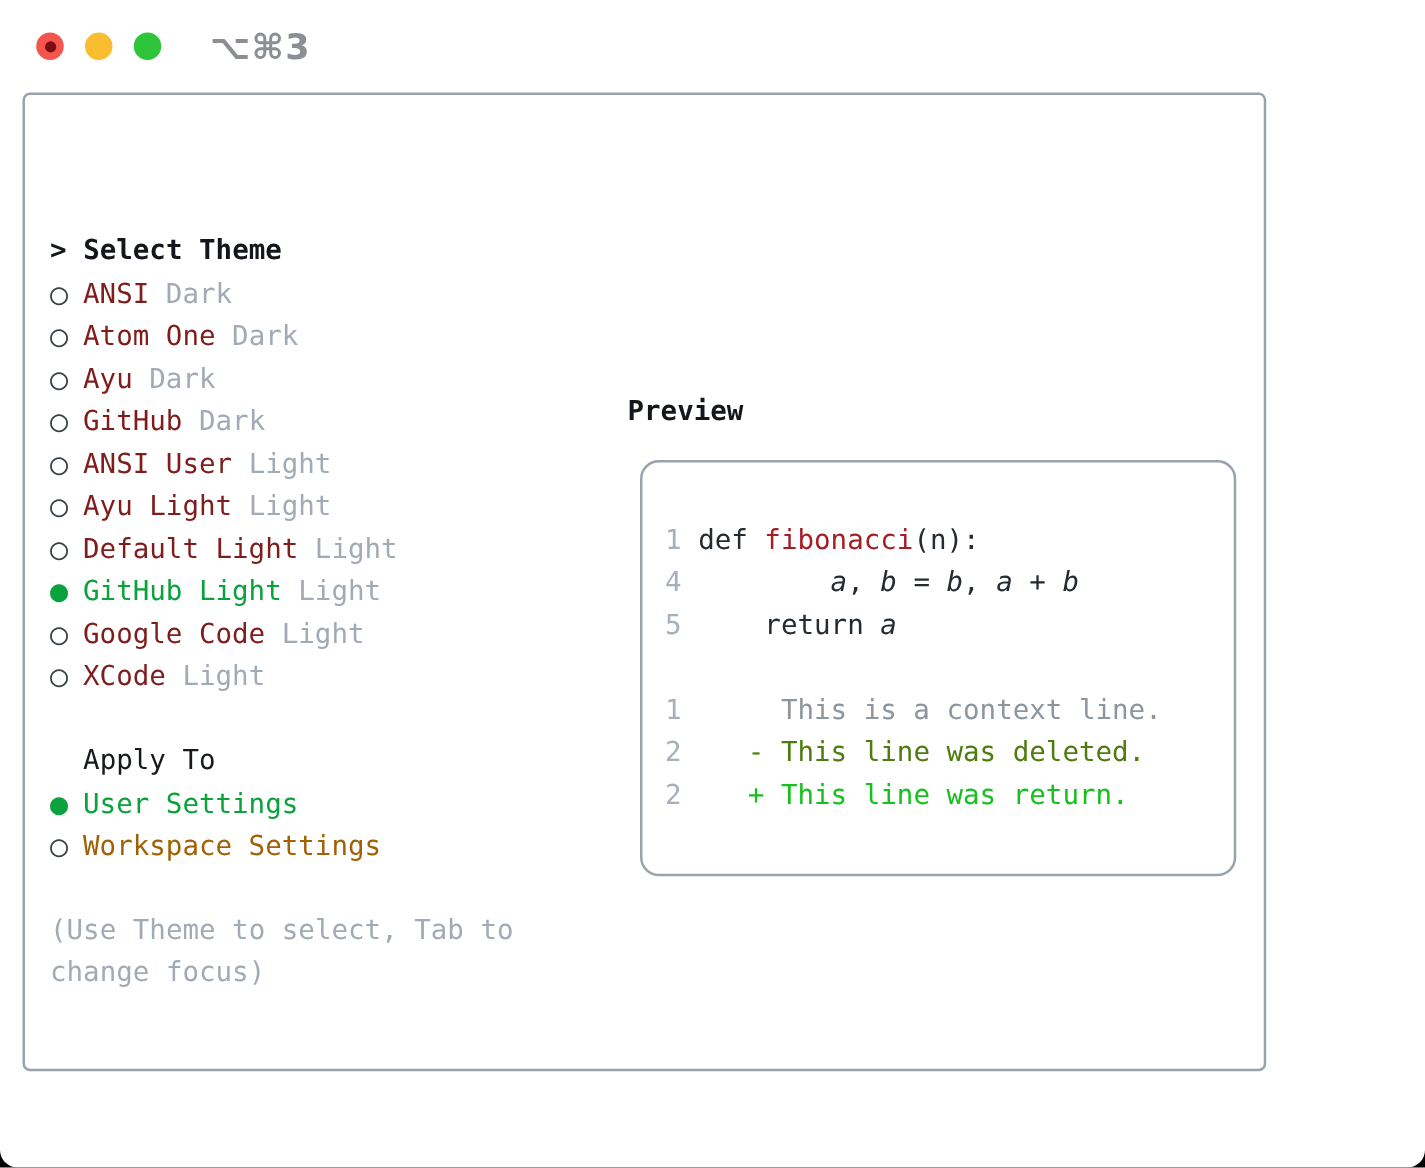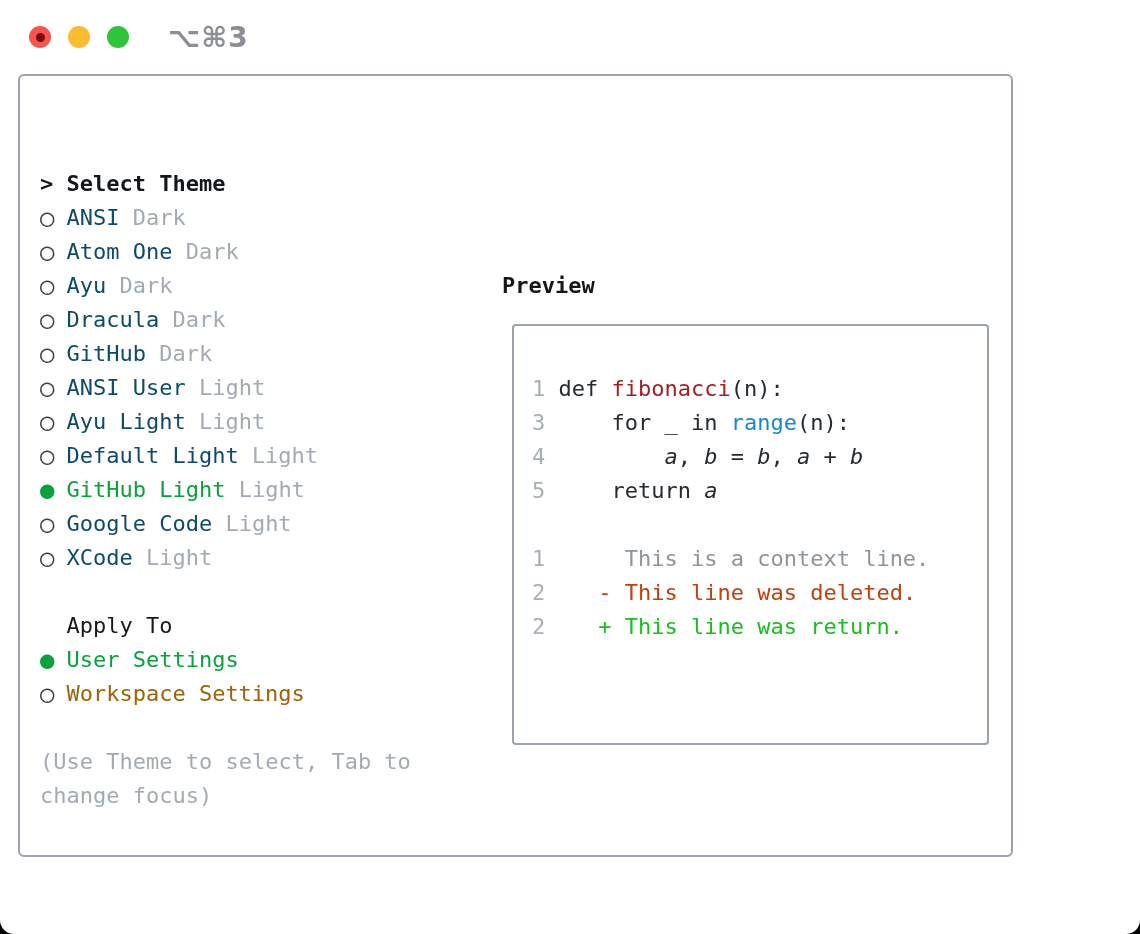--- a/index.html
+++ b/index.html
@@ -32,7 +32,7 @@
   .row.header { font-weight:700; color:#13171b; }
   .prompt { color:#13171b; }
   .pfx { display:inline-block; width:13.2px; font-size:24px; vertical-align:-1px; color:#3a424a; }
-  .nm  { color:#0c4a6e; }
+  .nm  { color:#7f1d1d; }
   .sfx { color:#a2abb5; }
   .theme-item.selected .nm,
   .theme-item.selected .pfx { color:#0aa23c; }

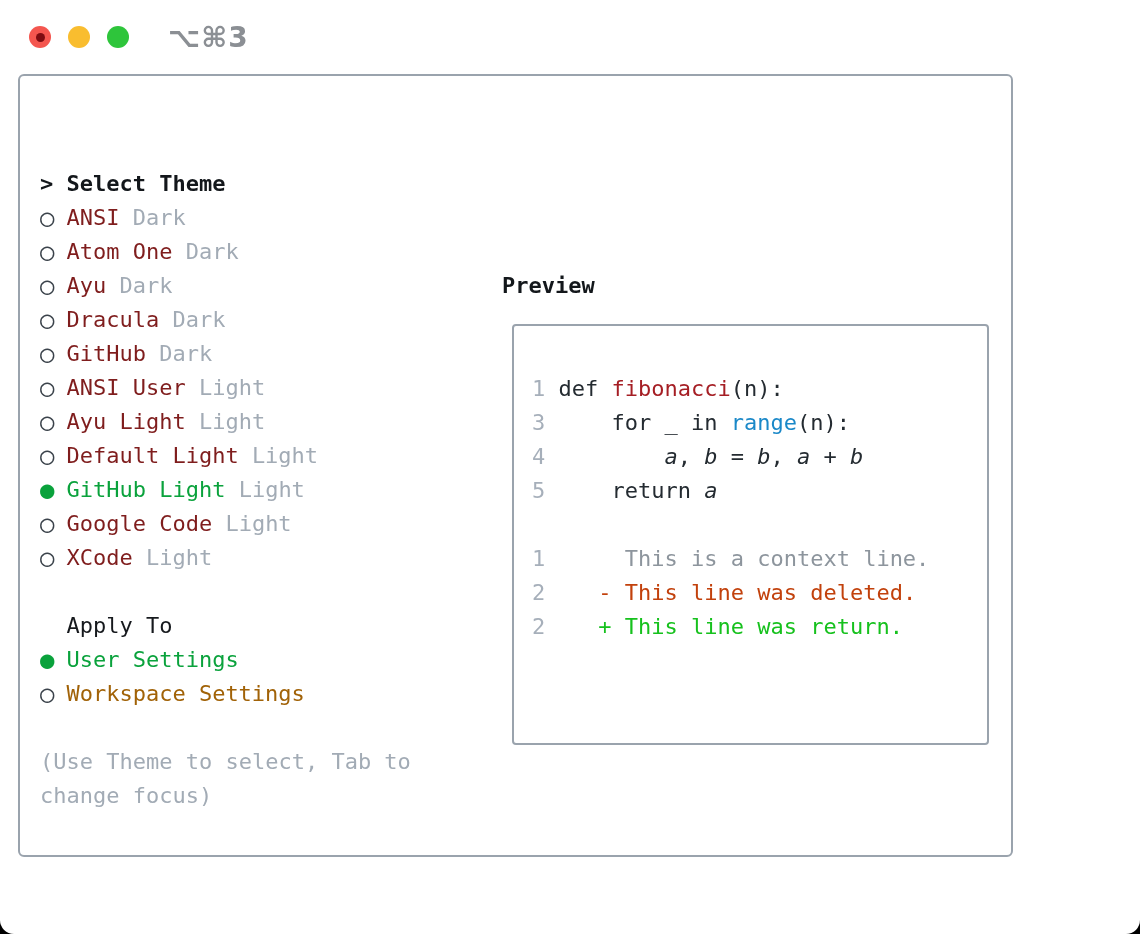--- a/index.html
+++ b/index.html
@@ -79,7 +79,6 @@
           <div class="row theme-item"><span class="pfx">○</span> <span class="nm">ANSI</span> <span class="sfx">Dark</span></div>
           <div class="row theme-item"><span class="pfx">○</span> <span class="nm">Atom One</span> <span class="sfx">Dark</span></div>
           <div class="row theme-item"><span class="pfx">○</span> <span class="nm">Ayu</span> <span class="sfx">Dark</span></div>
-          <div class="row theme-item"><span class="pfx">○</span> <span class="nm">Dracula</span> <span class="sfx">Dark</span></div>
           <div class="row theme-item"><span class="pfx">○</span> <span class="nm">GitHub</span> <span class="sfx">Dark</span></div>
           <div class="row theme-item"><span class="pfx">○</span> <span class="nm">ANSI User</span> <span class="sfx">Light</span></div>
           <div class="row theme-item"><span class="pfx">○</span> <span class="nm">Ayu Light</span> <span class="sfx">Light</span></div>

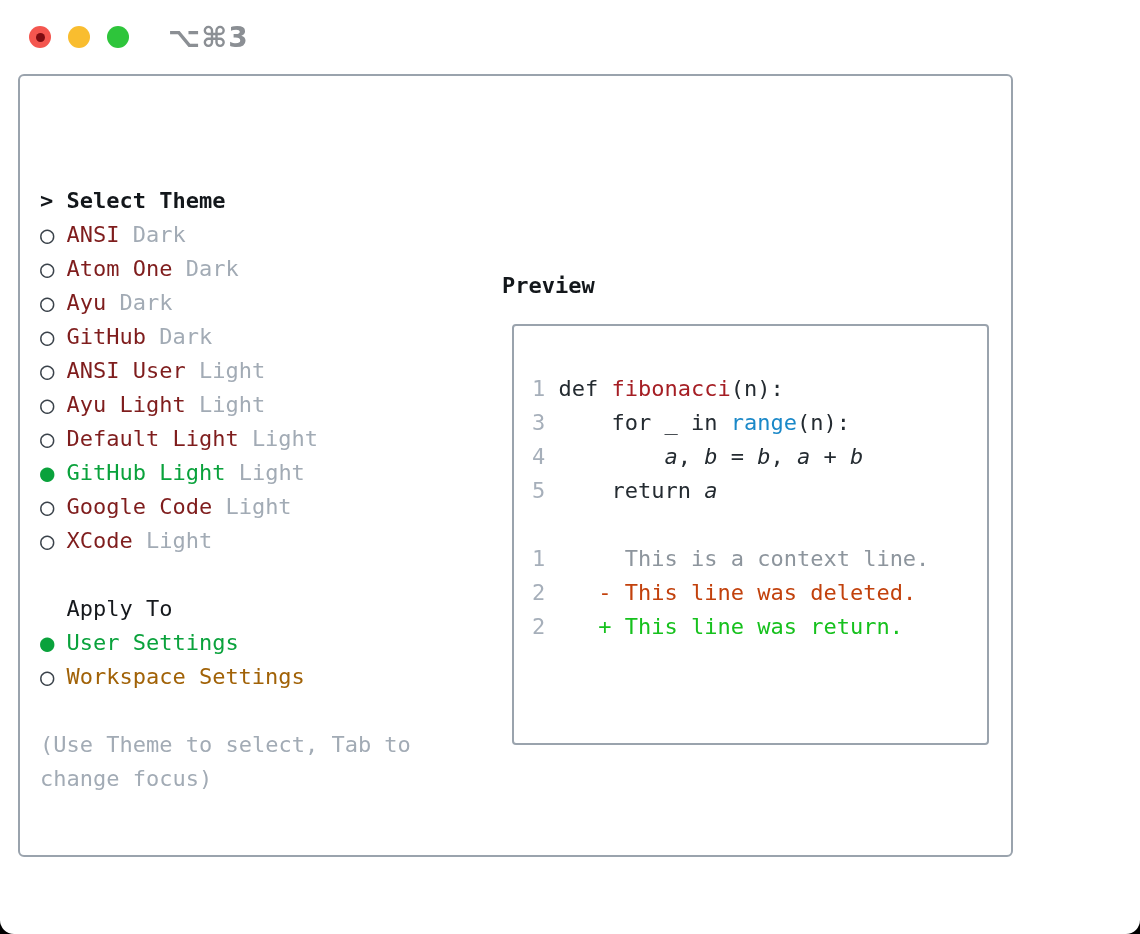--- a/index.html
+++ b/index.html
@@ -44,8 +44,8 @@
 
   .rightcol { flex:1;margin-top:33px; }
   .preview-title { font-weight:700; color:#13171b; }
-  .code-box { margin:21px 0 0 10px; width:477px; height:421px; border:2px solid #9aa3ad;
-              border-radius:4px; padding:46px 0 0 18px; overflow:hidden; background:#ffffff; }
+  .code-box { margin:21px 0 0 10px; width:477px; height:333px; border:2px solid #9aa3ad;
+              border-radius:15px; padding:46px 0 0 18px; overflow:hidden; background:#ffffff; }
   .code-line { height:34px; white-space:pre; }
   .ln { color:#a6afba; }
   .seg-plain   { color:#242b31; }

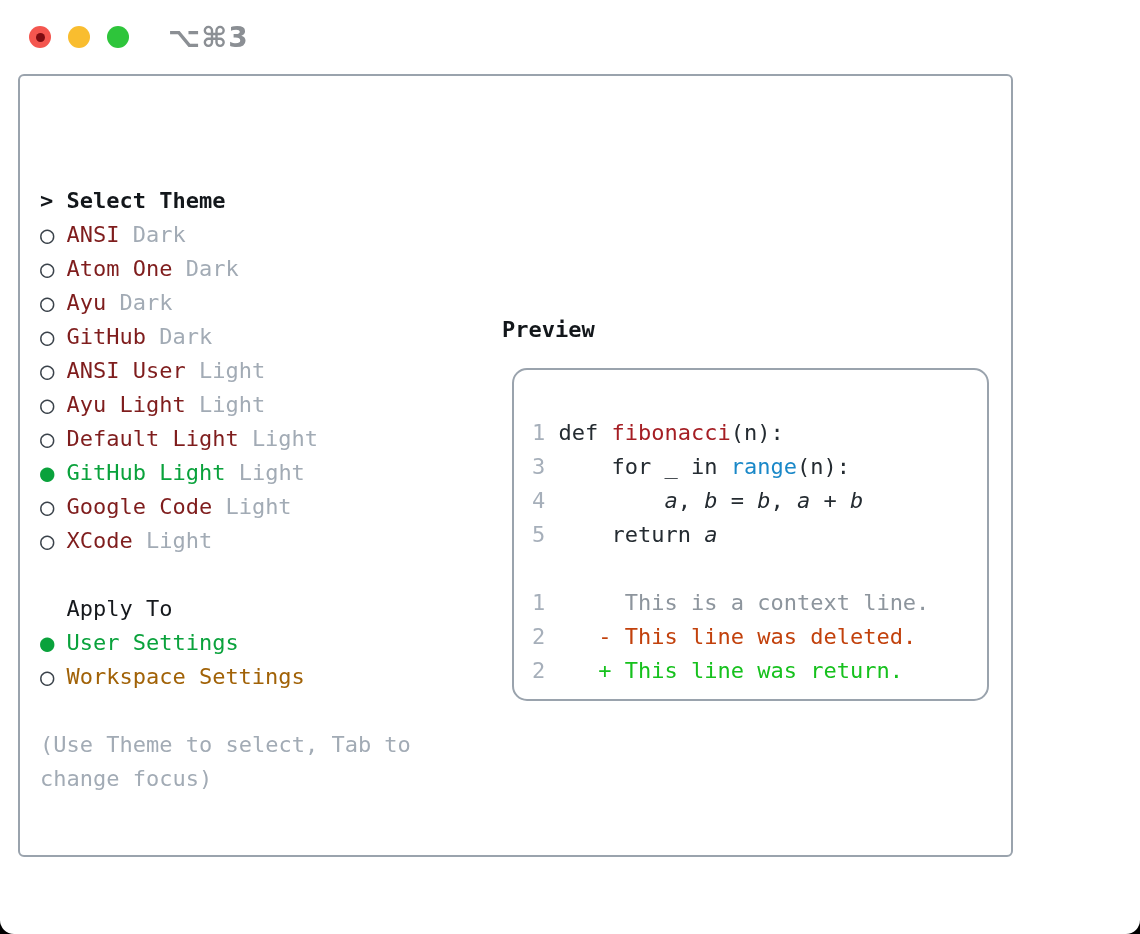--- a/index.html
+++ b/index.html
@@ -105,7 +105,6 @@
       <div class="code-box">
           <div id="code-lines">
             <div class="code-line"><span class="ln">1</span> <span class="seg-plain">def </span><span class="seg-func">fibonacci</span><span class="seg-plain">(n):</span></div>
-            <div class="code-line"><span class="ln">3</span> <span class="seg-plain">    for _ in </span><span class="seg-builtin">range</span><span class="seg-plain">(n):</span></div>
             <div class="code-line"><span class="ln">4</span> <span class="seg-plain">        </span><span class="seg-var">a</span><span class="seg-plain">, </span><span class="seg-var">b</span><span class="seg-plain"> = </span><span class="seg-var">b</span><span class="seg-plain">, </span><span class="seg-var">a</span><span class="seg-plain"> + </span><span class="seg-var">b</span></div>
             <div class="code-line"><span class="ln">5</span> <span class="seg-plain">    return </span><span class="seg-var">a</span></div>
             <div class="code-line"></div>

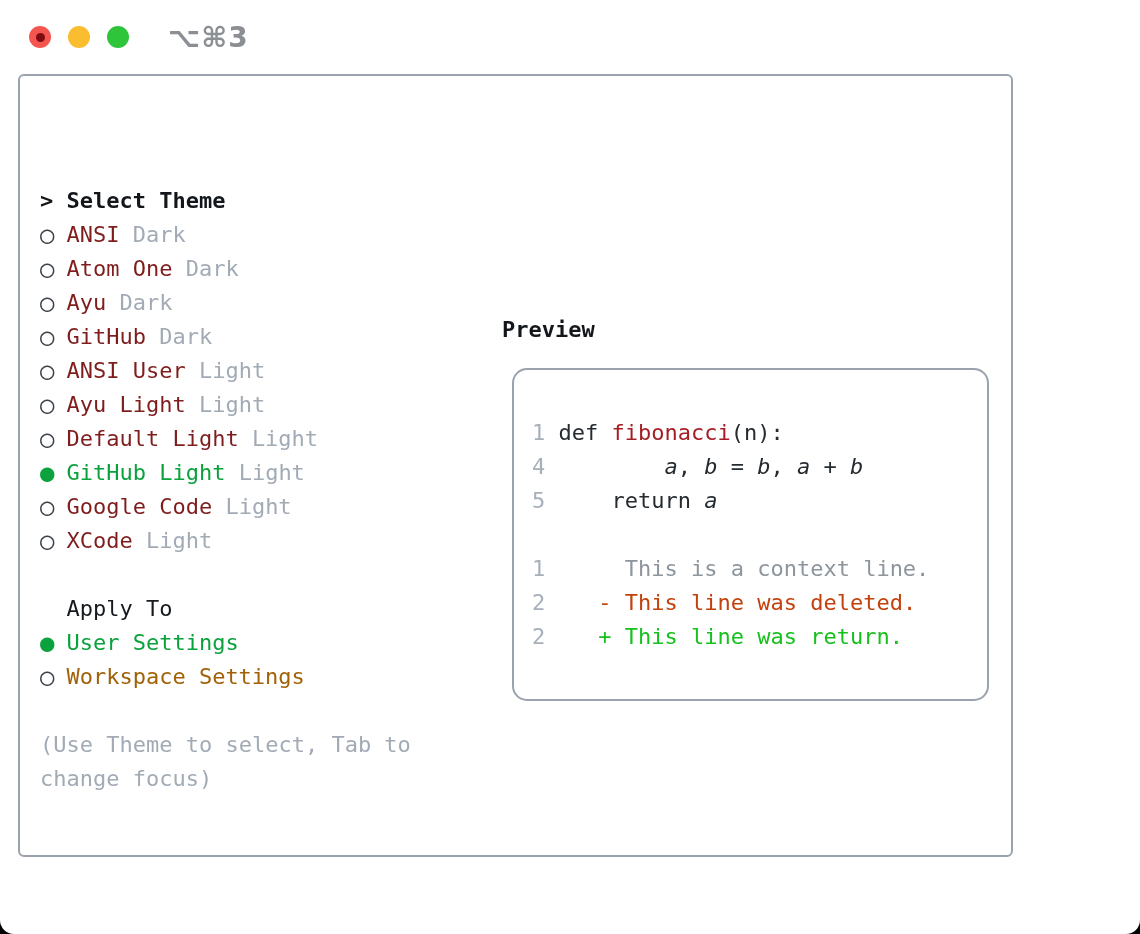--- a/index.html
+++ b/index.html
@@ -54,7 +54,7 @@
   .seg-builtin { color:#1a88c8; }
   .seg-var     { color:#242b31; font-style:italic; }
   .seg-context { color:#8d959d; }
-  .seg-removed { color:#c2410c; }
+  .seg-removed { color:#4d7c0f; }
   .seg-added   { color:#16c11d; }
 </style>
 </head>

